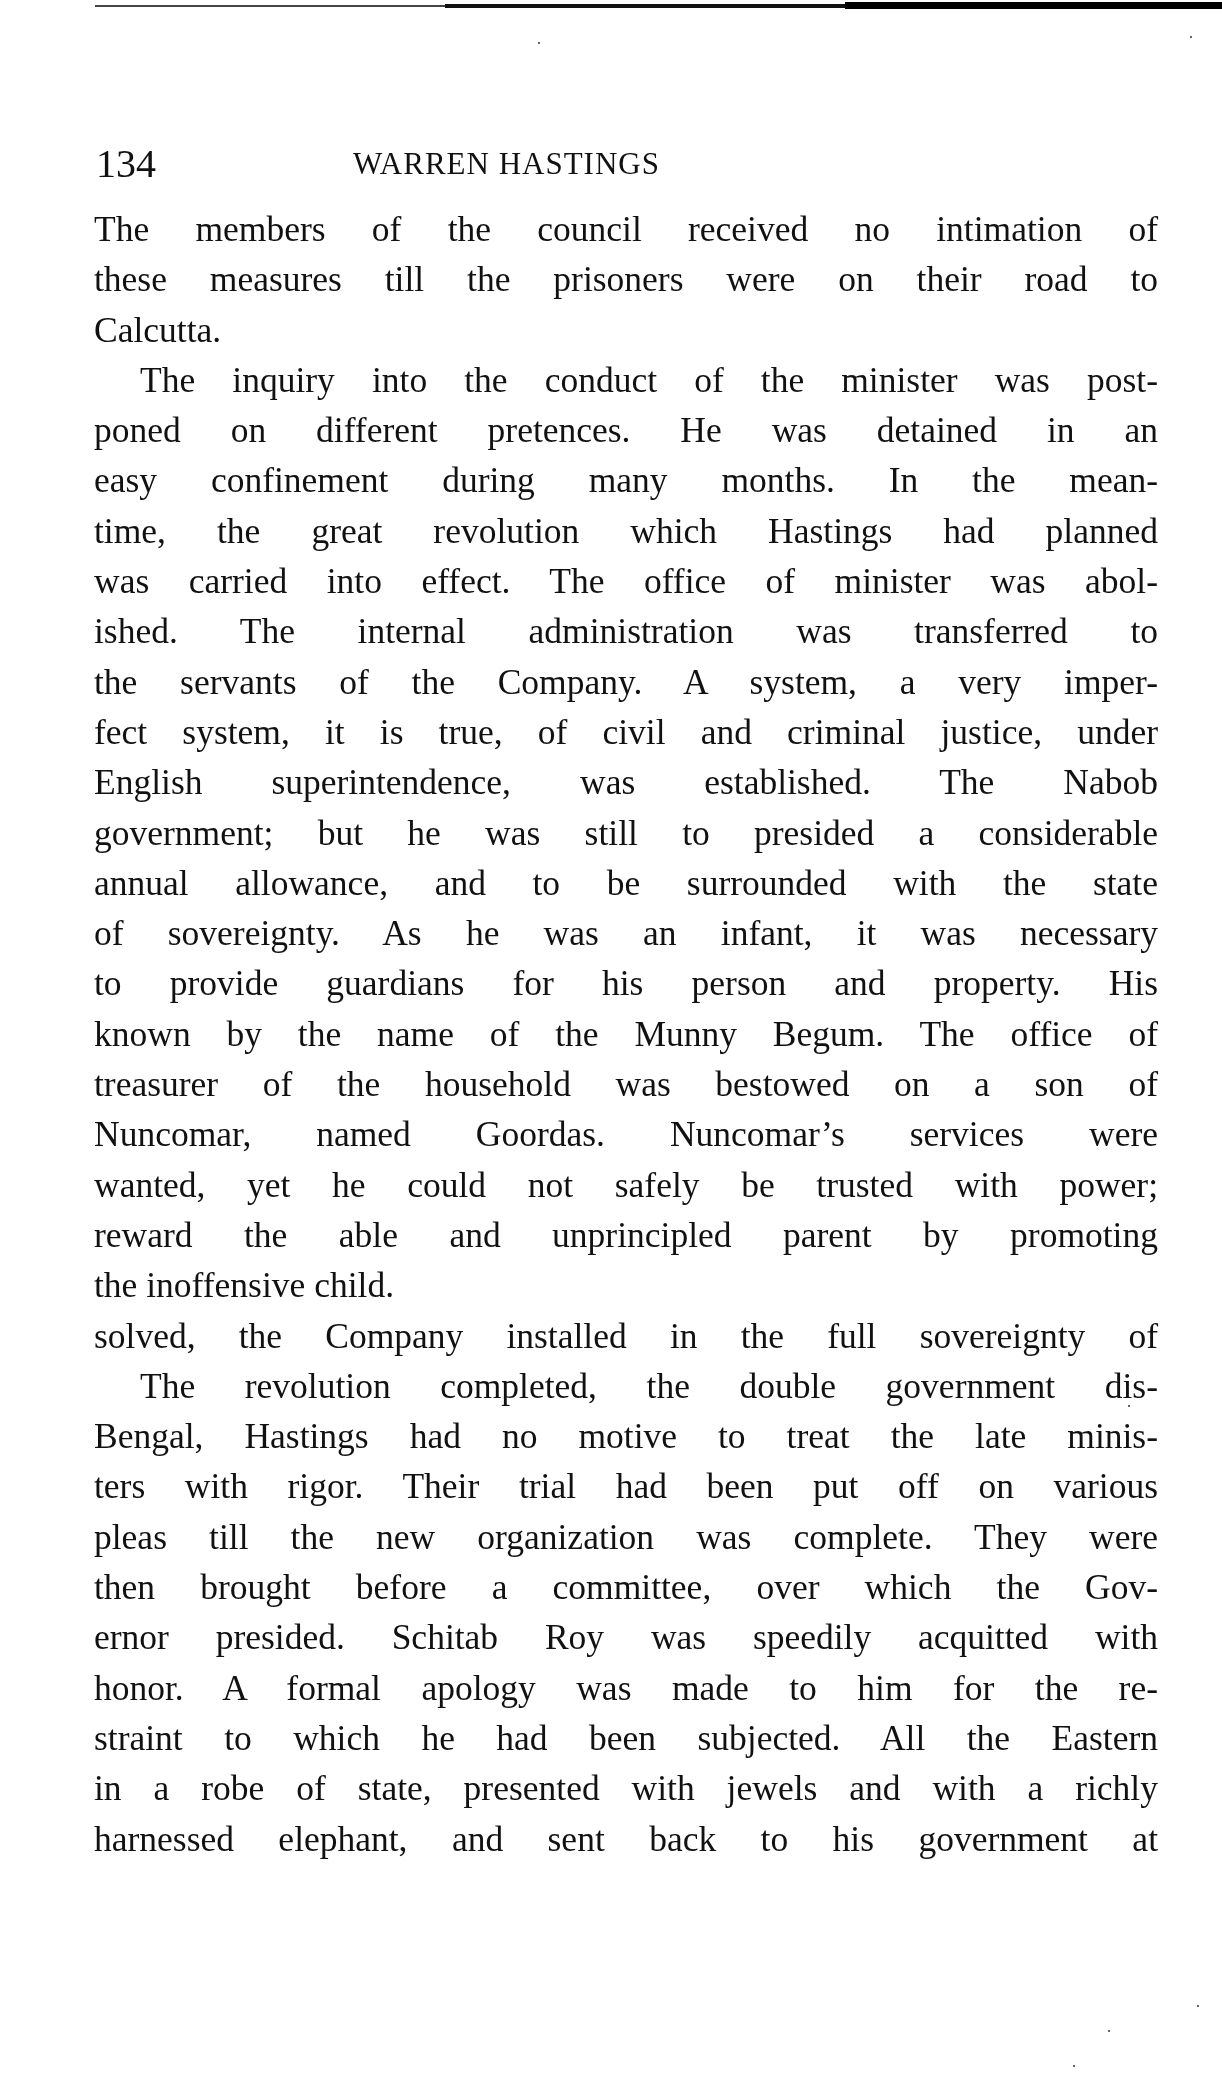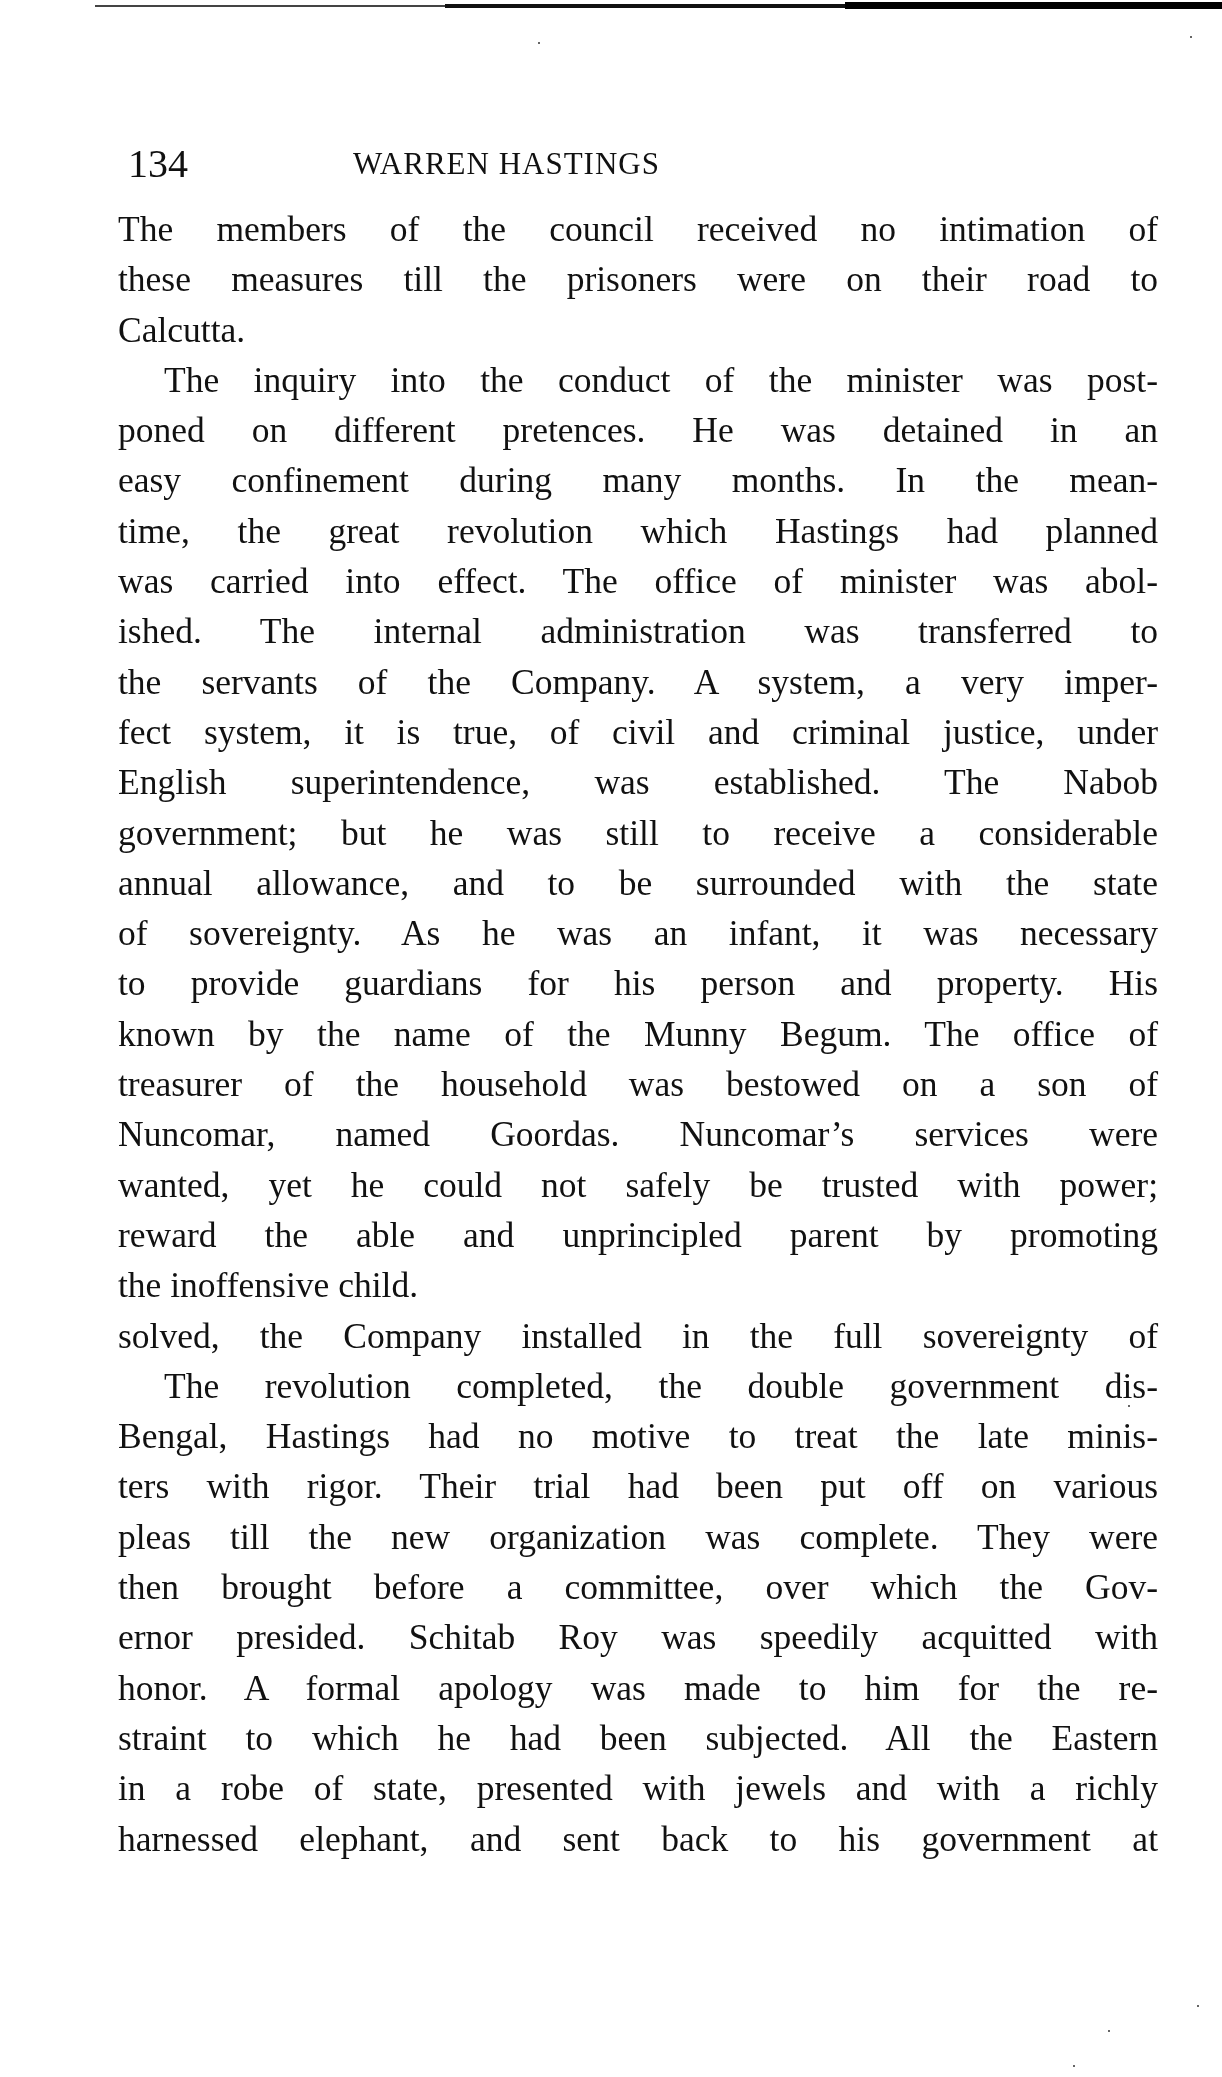--- a/index.html
+++ b/index.html
@@ -9,7 +9,7 @@
   .top-rule .mid { position: absolute; left: 445px; top: 4px; width: 400px; height: 4px; background: #111; }
   .top-rule .thick { position: absolute; left: 845px; top: 2px; width: 377px; height: 7px; background: #000; }
   .header { position: absolute; top: 138px; left: 96px; width: 1062px; height: 52px; }
-  .page-number { position: absolute; left: 0; top: 0; font-size: 40px; line-height: 52px; margin-left: 32px; }
+  .page-number { position: absolute; left: 0; top: 0; font-size: 40px; line-height: 52px; }
   .running-title { position: absolute; left: 257px; top: 0; font-size: 31px; line-height: 52px; letter-spacing: 1px; }
   .body-text { position: absolute; top: 204px; left: 94px; width: 1064px; }
   .line { display: block; font-size: 35.5px; line-height: 50.3px; height: 50.3px; white-space: nowrap; text-align: justify; text-align-last: justify; margin-left: 24px; }

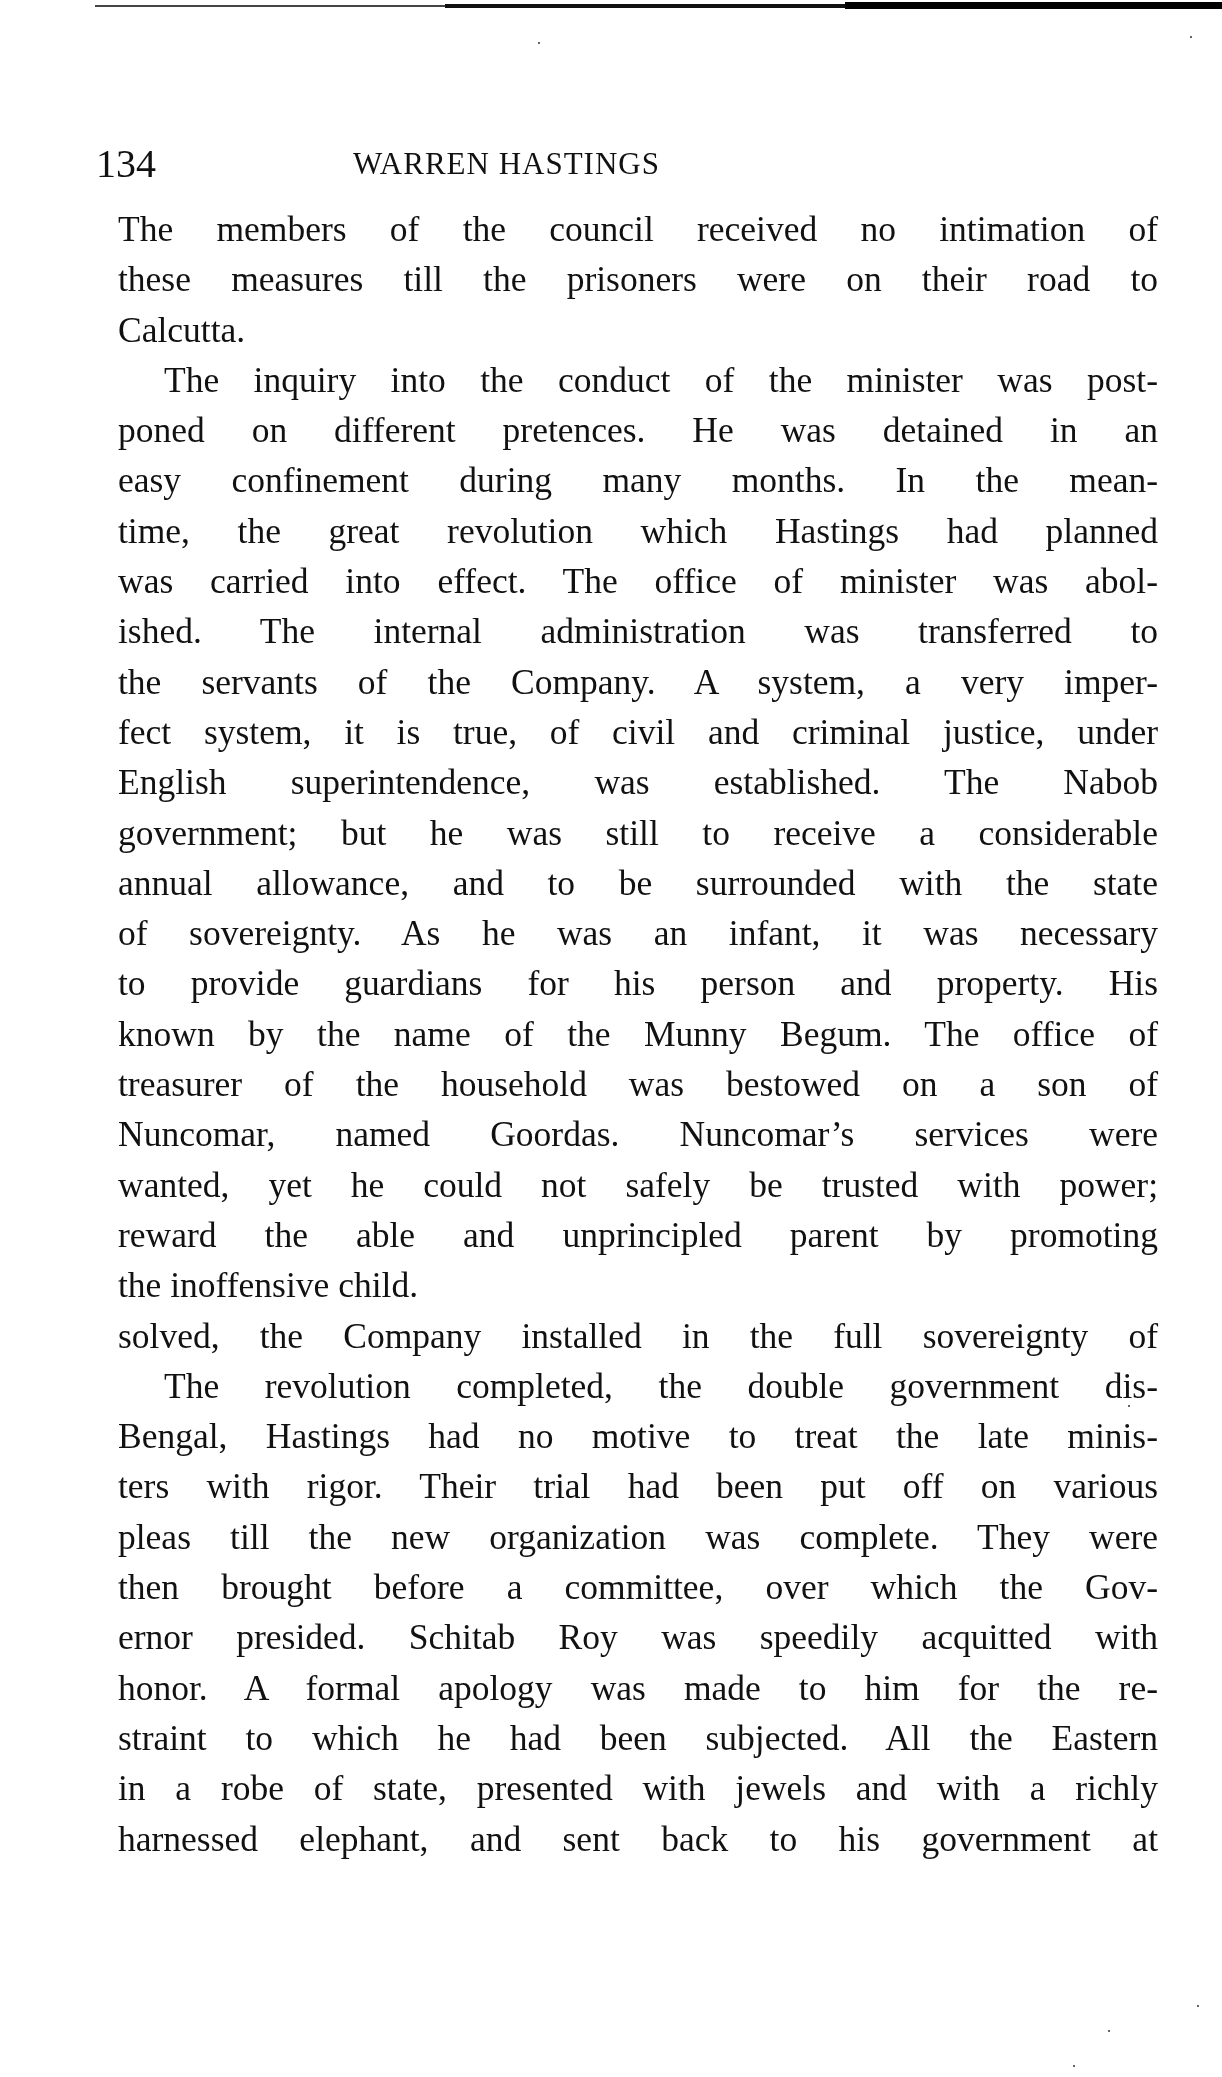--- a/index.html
+++ b/index.html
@@ -12,7 +12,7 @@
   .page-number { position: absolute; left: 0; top: 0; font-size: 40px; line-height: 52px; }
   .running-title { position: absolute; left: 257px; top: 0; font-size: 31px; line-height: 52px; letter-spacing: 1px; }
   .body-text { position: absolute; top: 204px; left: 94px; width: 1064px; }
-  .line { display: block; font-size: 35.5px; line-height: 50.3px; height: 50.3px; white-space: nowrap; text-align: justify; text-align-last: justify; margin-left: 24px; }
+  .line { display: block; font-size: 35.5px; line-height: 50.3px; height: 50.3px; white-space: nowrap; text-align: justify; text-align-last: justify; }
   .line.last { text-align-last: left; }
   .line.indent { padding-left: 46px; }
   .speck { position: absolute; width: 2px; height: 2px; background: #666; }

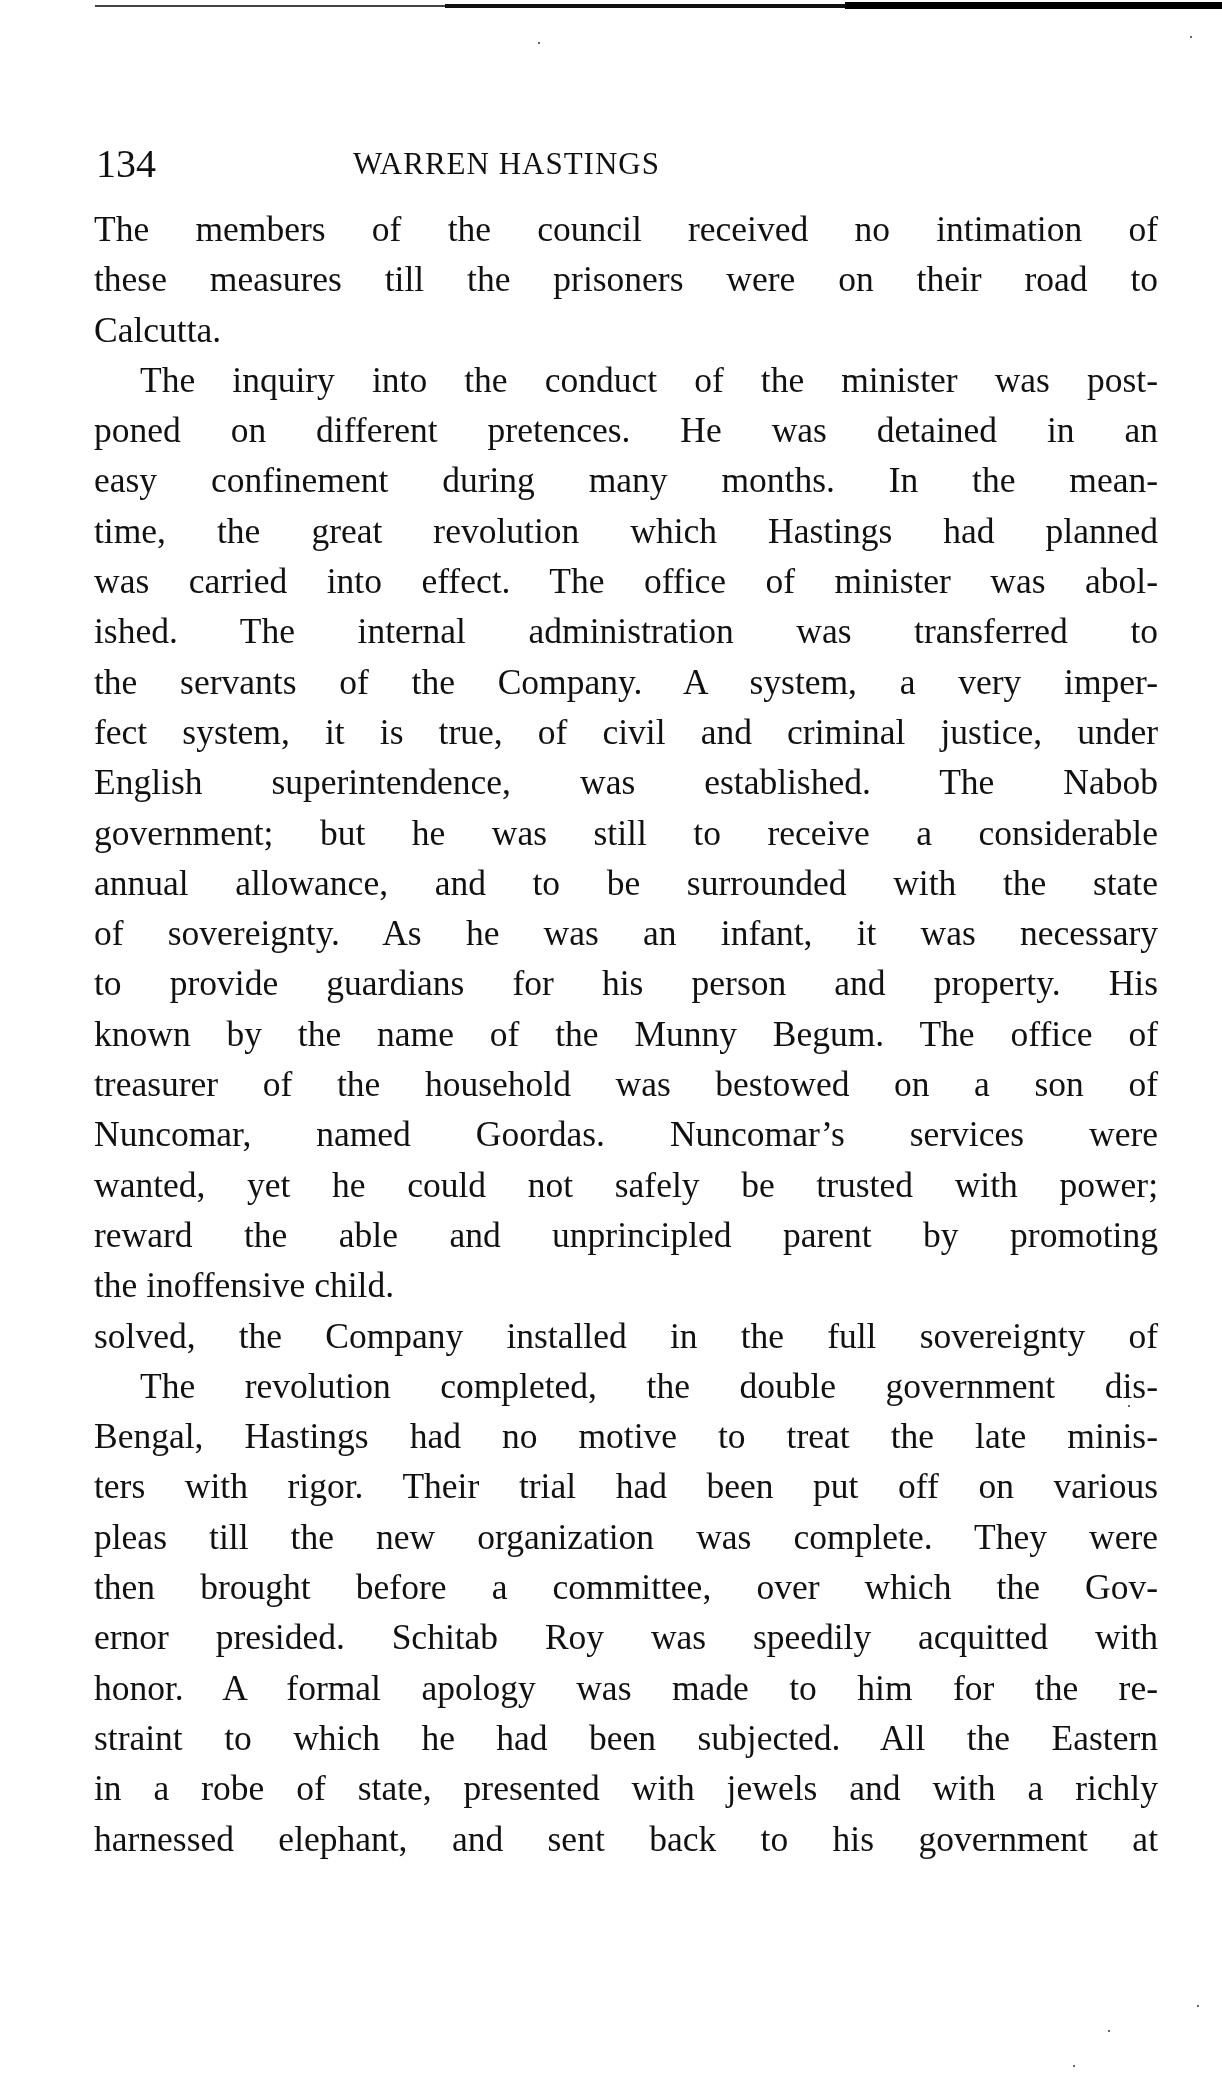--- a/index.html
+++ b/index.html
@@ -46,7 +46,7 @@
   <span class="line">the servants of the Company. A system, a very imper-</span>
   <span class="line">fect system, it is true, of civil and criminal justice, under</span>
   <span class="line">English superintendence, was established. The Nabob</span>
-  <span class="line">government; but he was still to receive a considerable</span>
+  <span class="line">government; but he was still to presided a considerable</span>
   <span class="line">annual allowance, and to be surrounded with the state</span>
   <span class="line">of sovereignty. As he was an infant, it was necessary</span>
   <span class="line">to provide guardians for his person and property. His</span>

